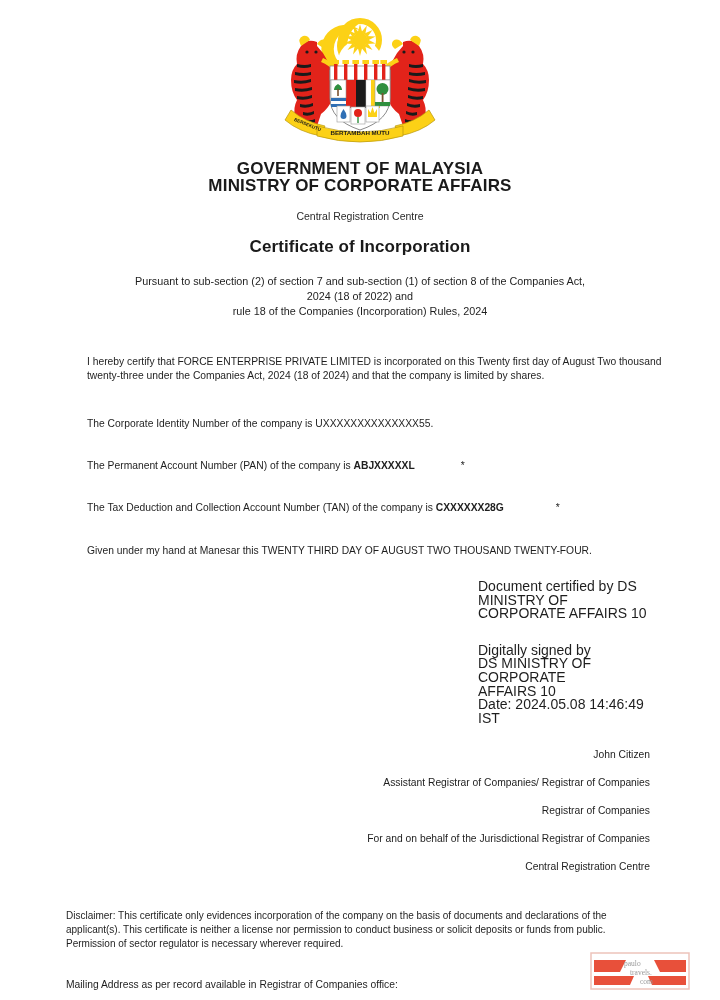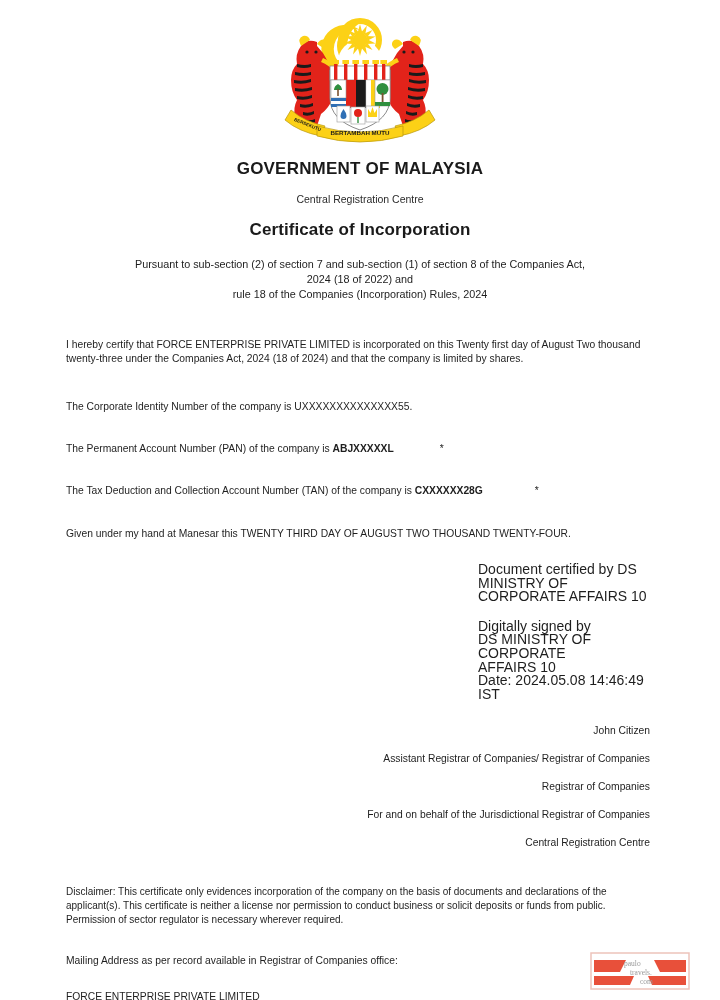--- a/index.html
+++ b/index.html
@@ -272,6 +272,7 @@
 
   <div class="gov-title">
     <div>GOVERNMENT OF MALAYSIA</div>
+    <div>MINISTRY OF CORPORATE AFFAIRS</div>
   </div>
 
   <div class="crc-line">Central Registration Centre</div>

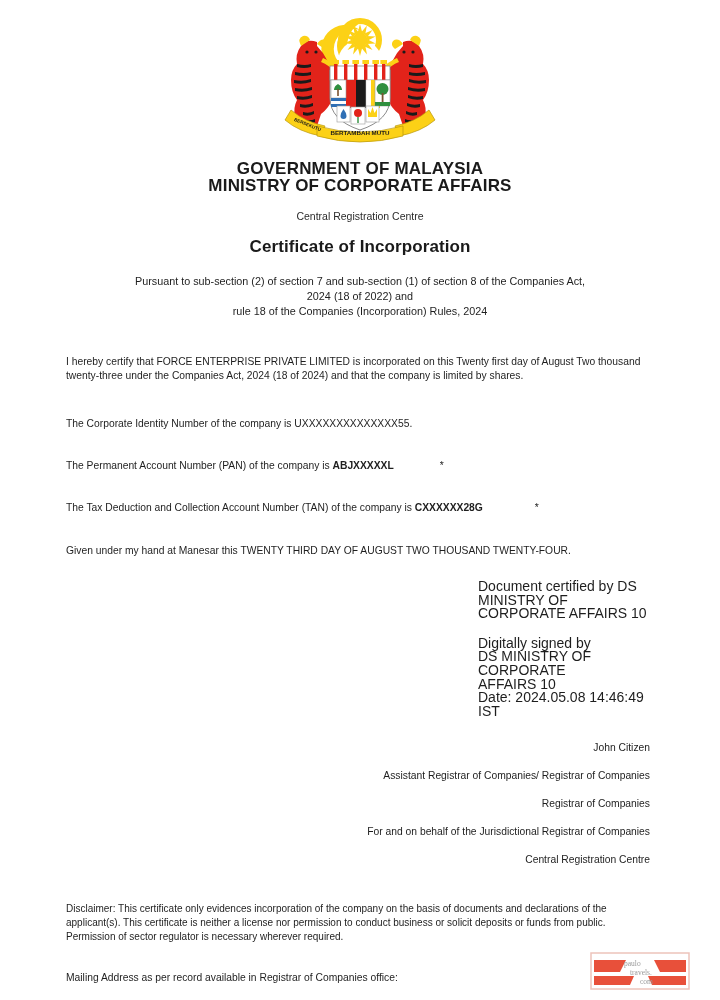--- a/index.html
+++ b/index.html
@@ -70,6 +70,7 @@
   
   .body-block {
     padding: 0 48px 0 66px;
+    margin-left: 21px;
   }
   .para {
     font-size: 10.3px;

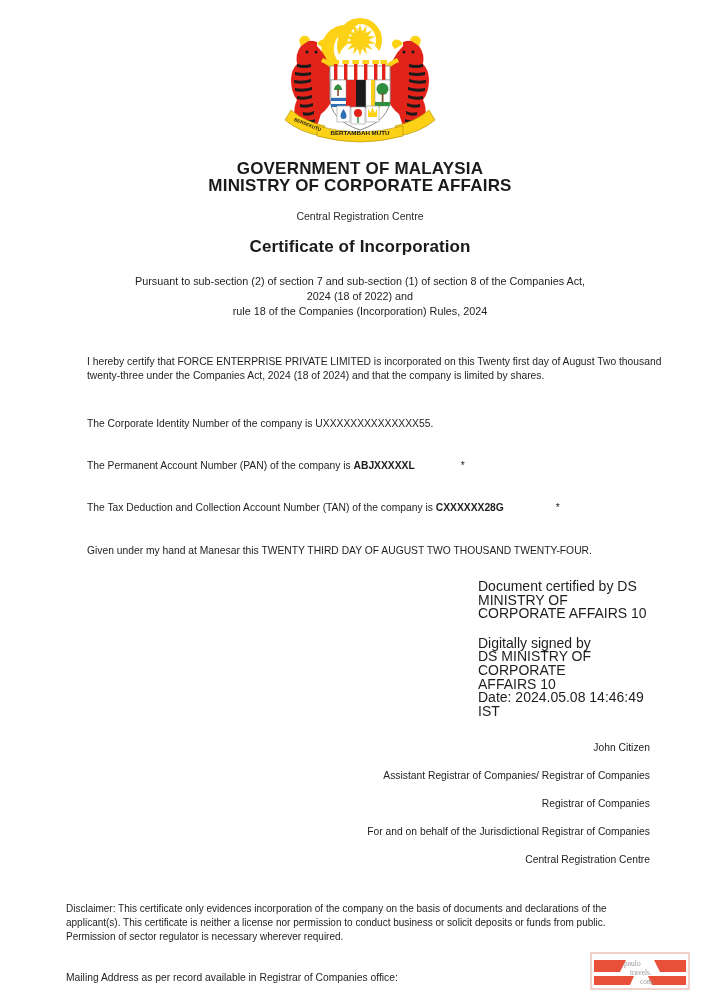--- a/index.html
+++ b/index.html
@@ -98,7 +98,7 @@
     line-height: 13.6px;
     color: #1e1e1e;
   }
-  .certified-block .grp2 { margin-top: 16px; }
+  .certified-block .grp2 { margin-top: 23px; }
 
   .right-lines {
     text-align: right;

